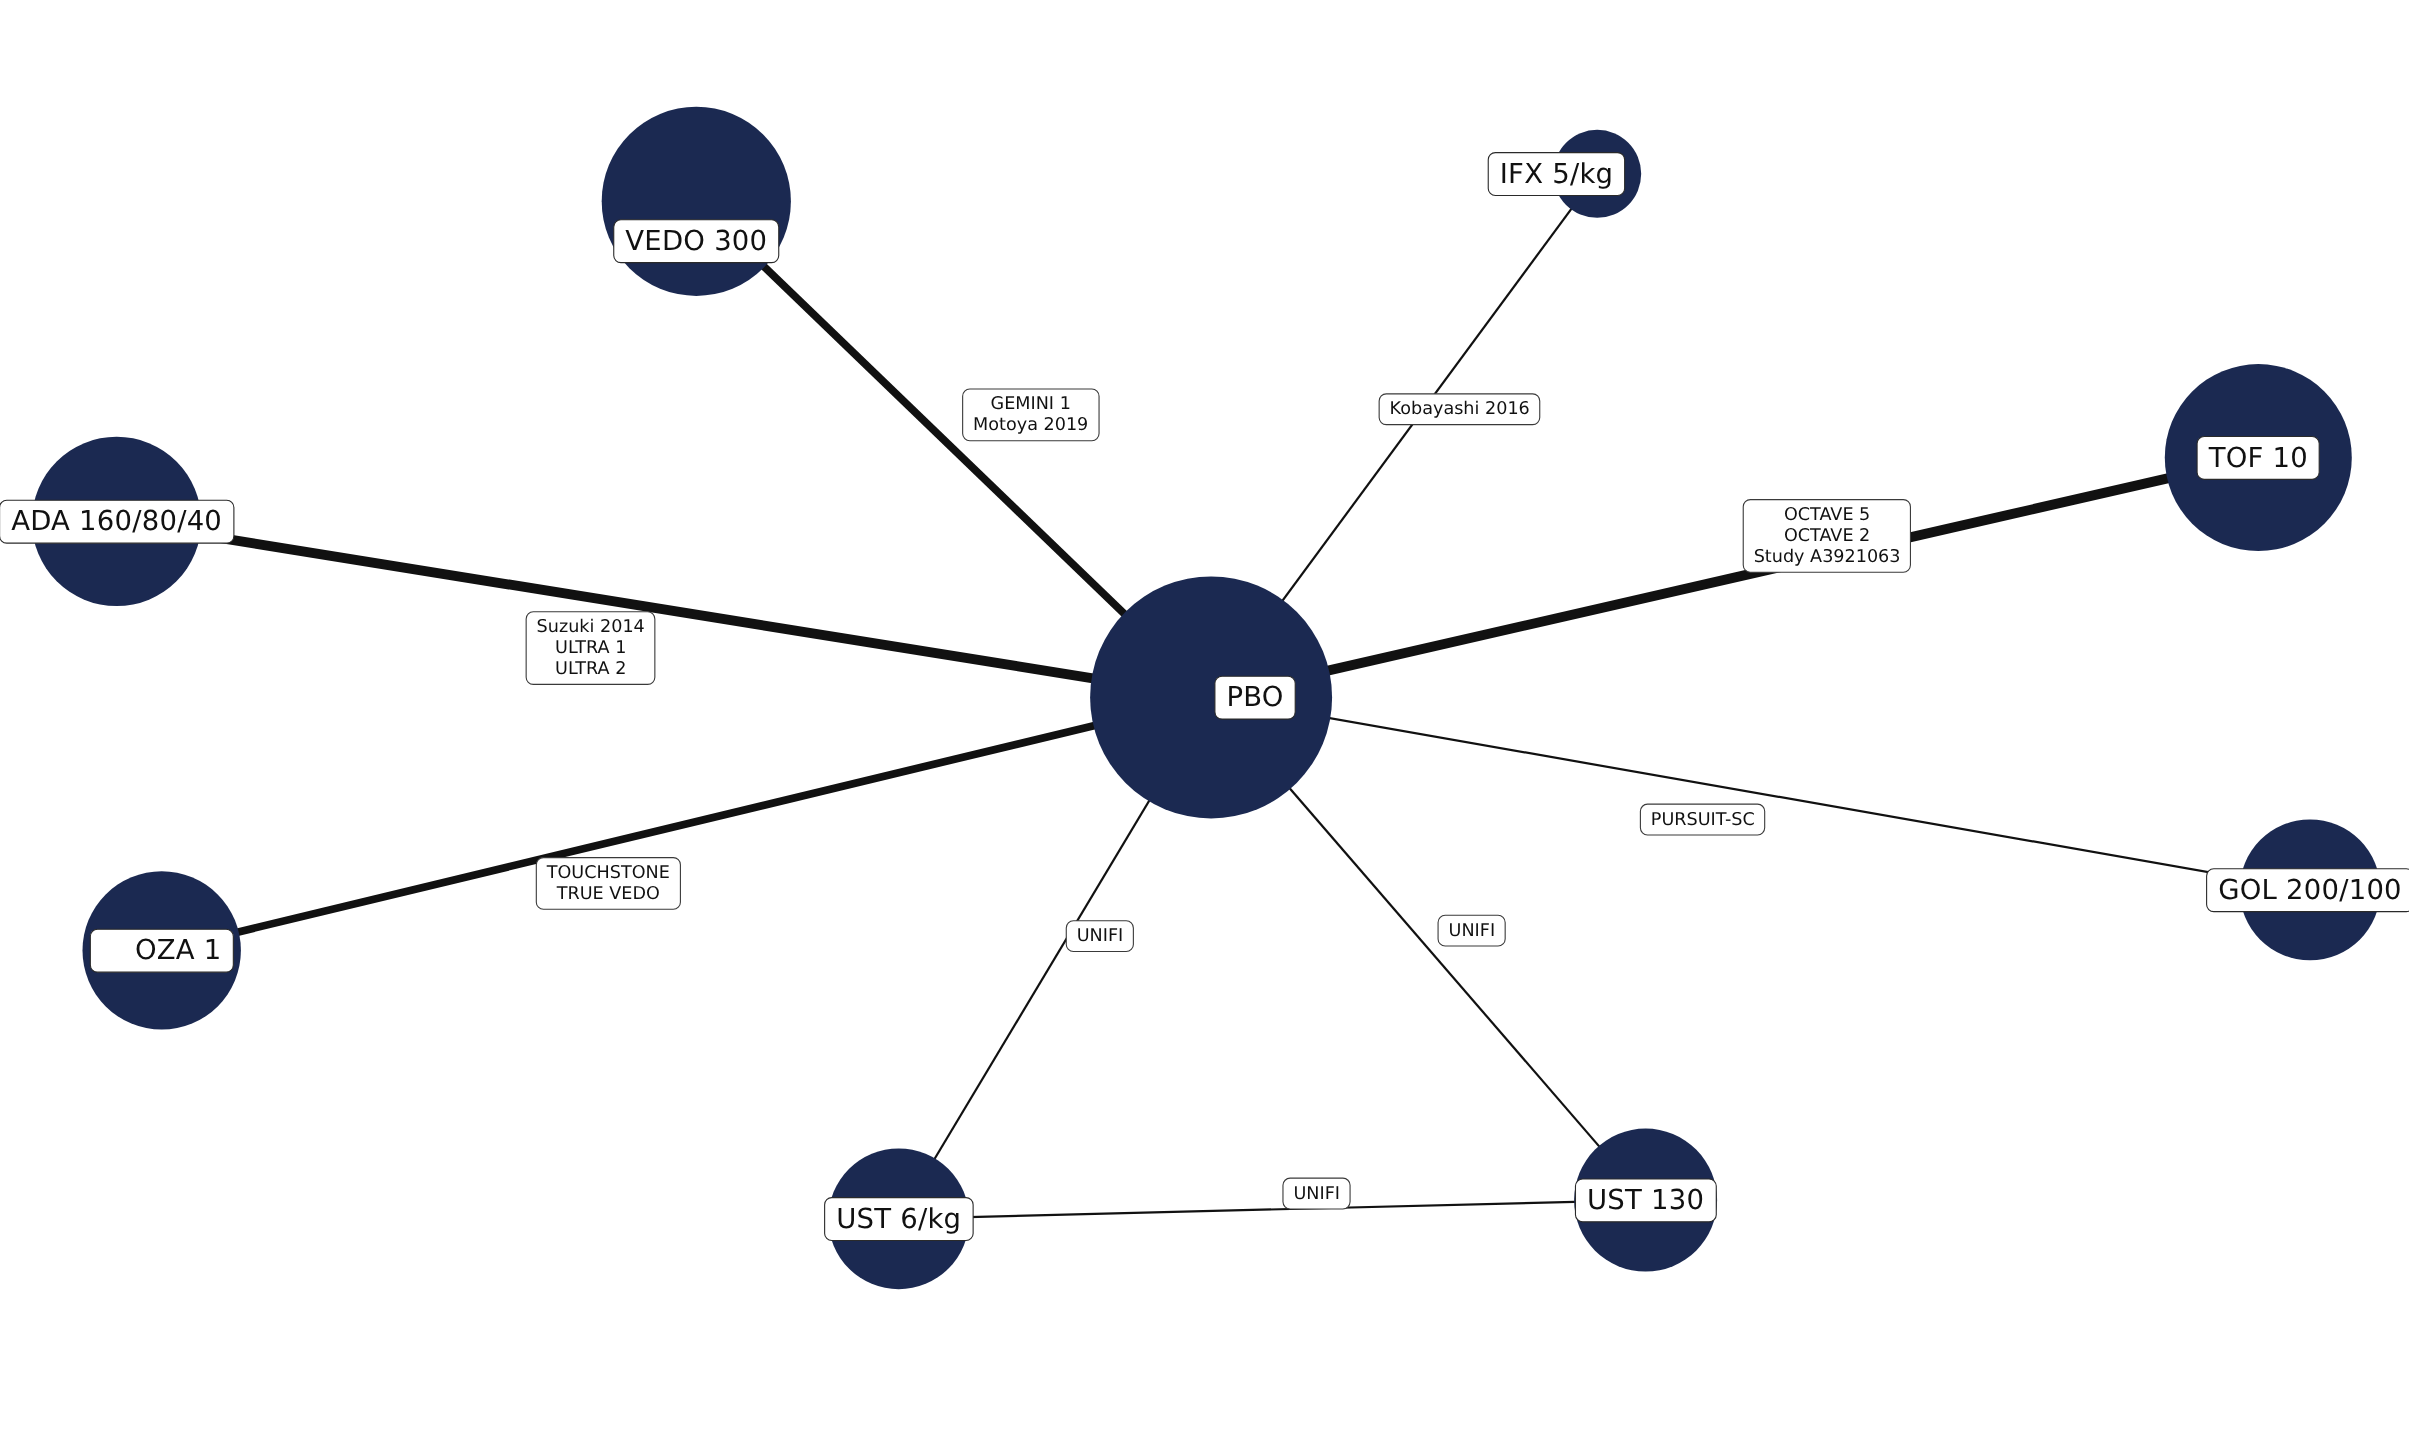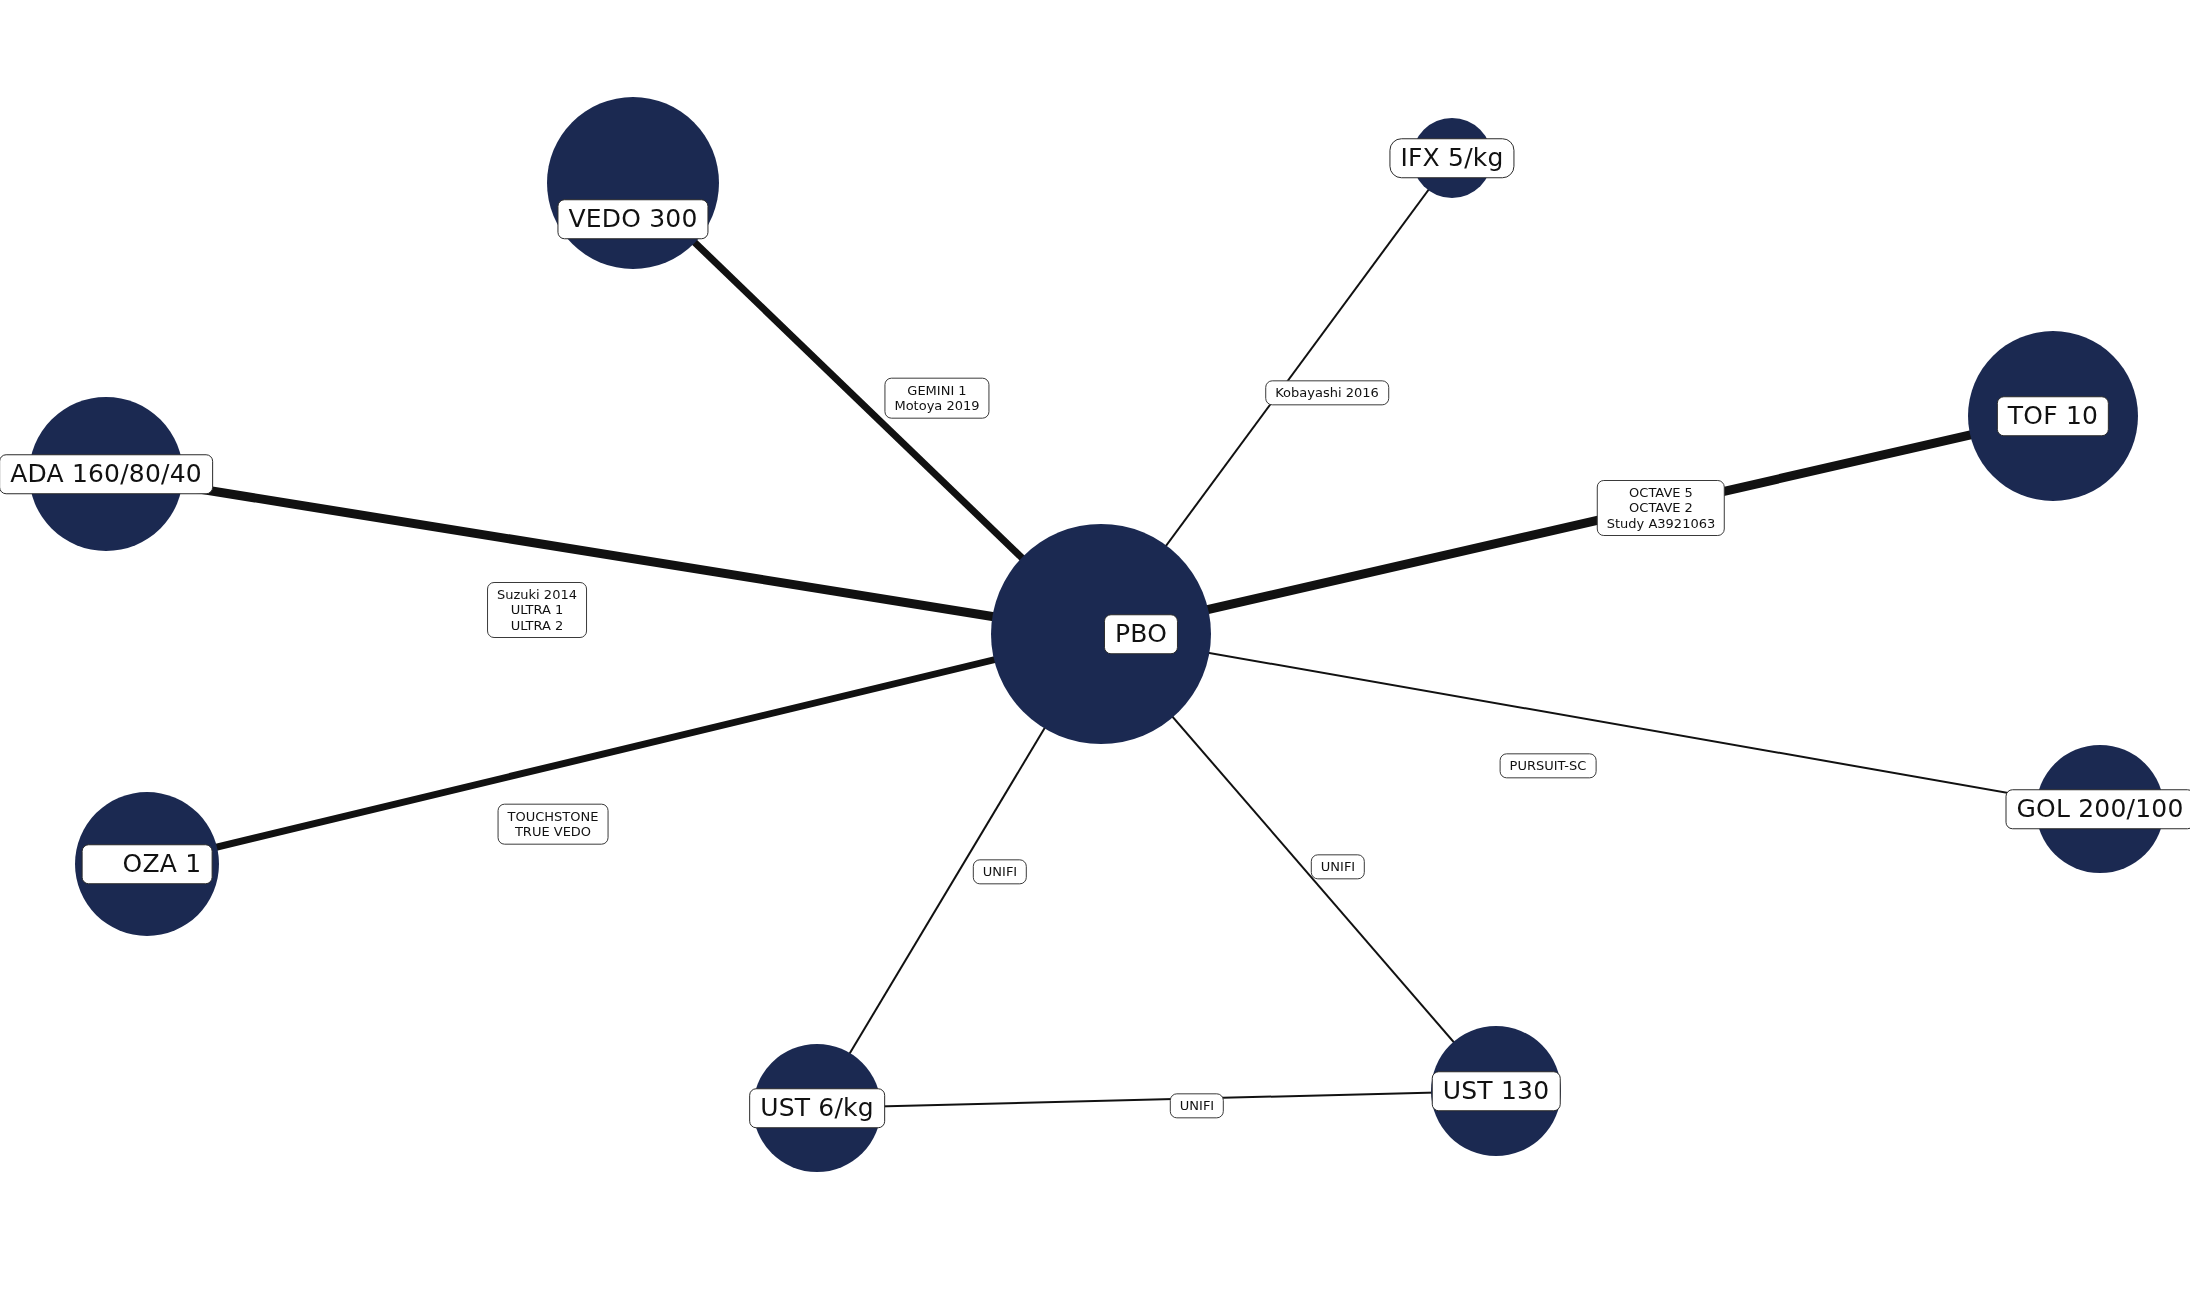--- a/index.html
+++ b/index.html
@@ -132,7 +132,7 @@
       </div>
       <div class="label-box node-label" style="left: 1101px; top: 634px; margin-left: 40px;">PBO</div>
       <div class="label-box node-label" style="left: 633px; top: 183px; margin-top: 36px;">VEDO 300</div>
-      <div class="label-box node-label" style="left: 1452px; top: 158px; border-radius: 12px;">IFX 5/kg</div>
+      <div class="label-box node-label" style="left: 1415px; top: 158px;">IFX 5/kg</div>
       <div class="label-box node-label" style="left: 2053px; top: 416px;">TOF 10</div>
       <div class="label-box node-label" style="left: 106px; top: 474px;">ADA 160/80/40</div>
       <div class="label-box node-label" style="left: 2100px; top: 809px;">GOL 200/100</div>

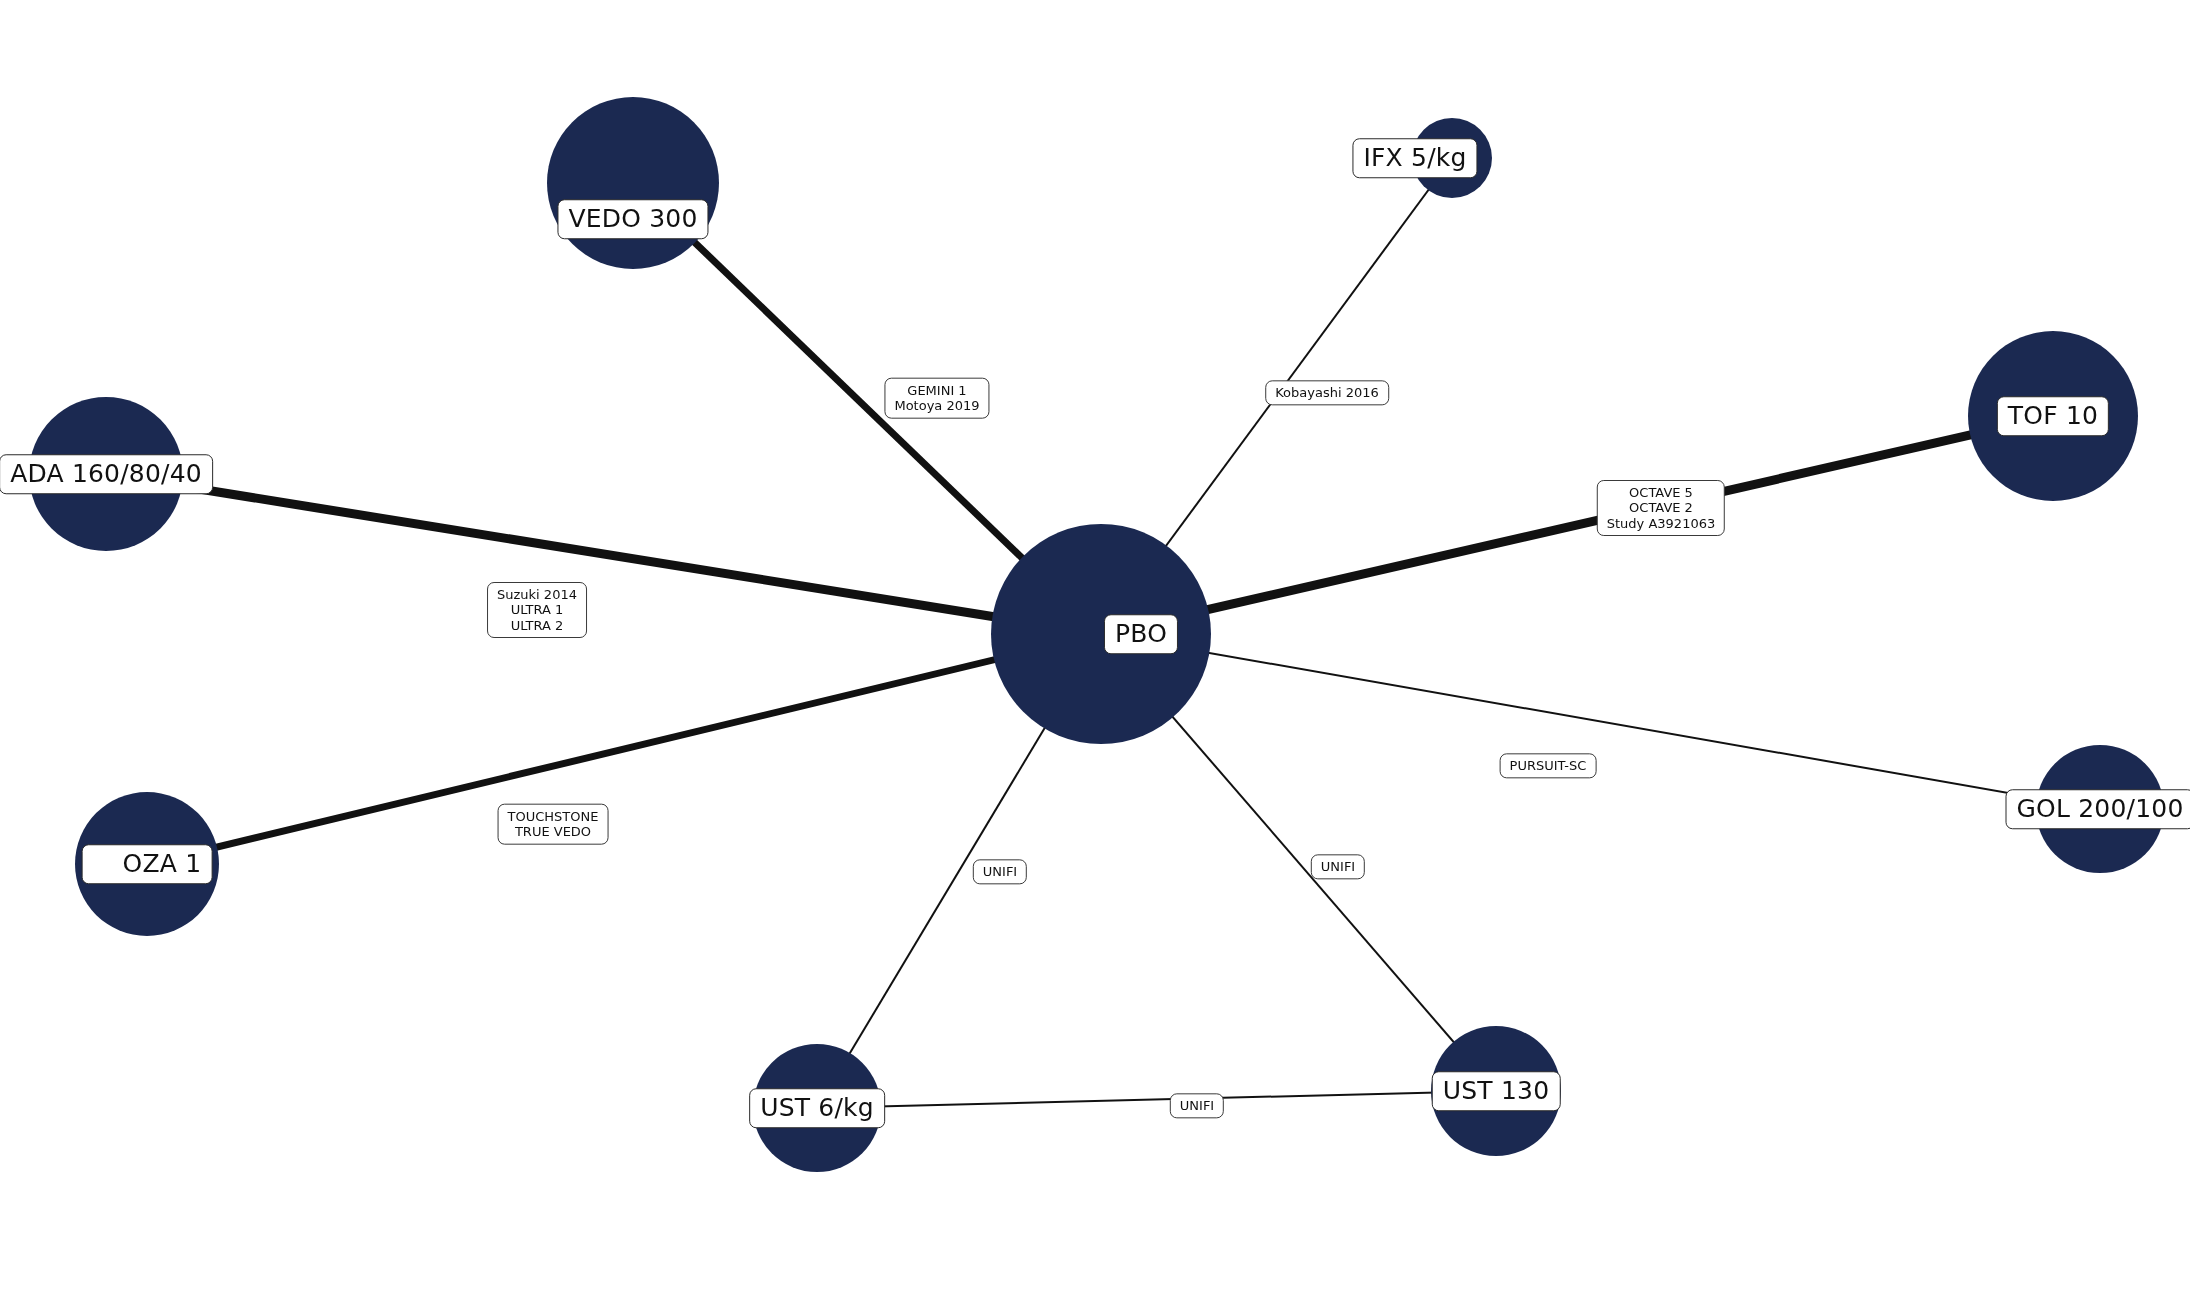--- a/index.html
+++ b/index.html
@@ -57,12 +57,11 @@
     border-color: #2a2a2a;
   }
   .edge-label {
-    font-size: 13px;
+    font-size: 16px;
     font-family: "DejaVu Sans", sans-serif;
     padding: 4px 9px;
     border-width: 1.4px;
     border-color: #3a3a3a;
-    margin-top: 21px;
   }
   .edge-label .ln {
     display: block;

